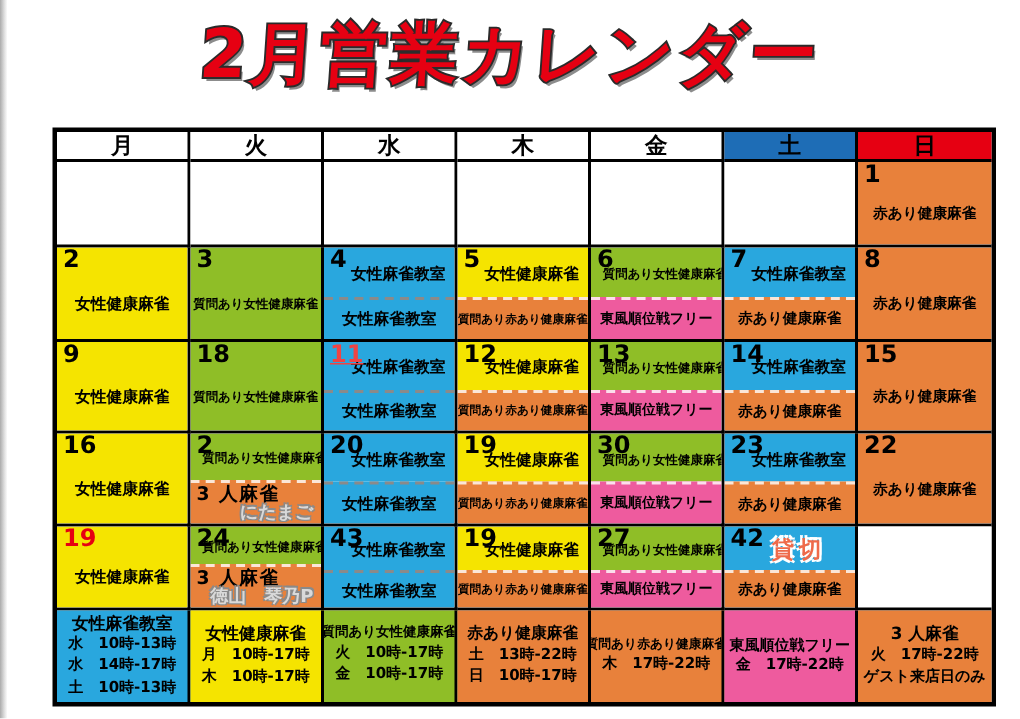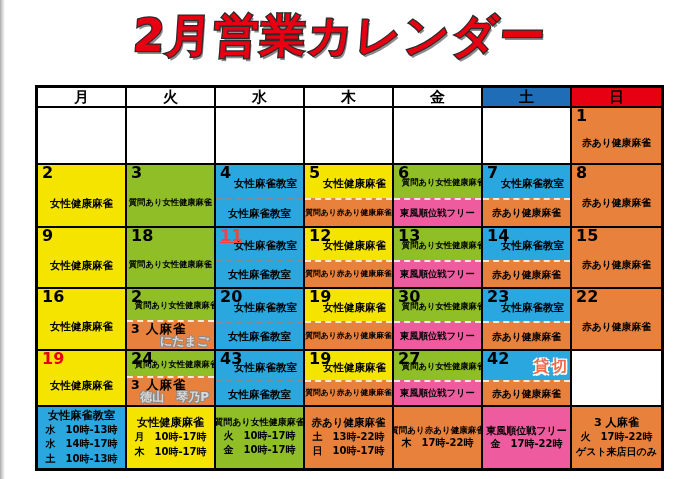--- a/index.html
+++ b/index.html
@@ -332,7 +332,7 @@
       </div>
       <div class="cell day">
         <div class="sections">
-          <div class="section sec-top" style="background: rgb(41, 167, 222); align-items: flex-end;">
+          <div class="section sec-top" style="background: rgb(41, 167, 222);">
             <div class="label kashikiri" style="color: rgb(239, 106, 74);">貸切</div>
           </div>
           <div class="section sec-bottom" style="background: rgb(232, 129, 59); border-top: 2px dashed rgba(255, 255, 255, 0.8);">

